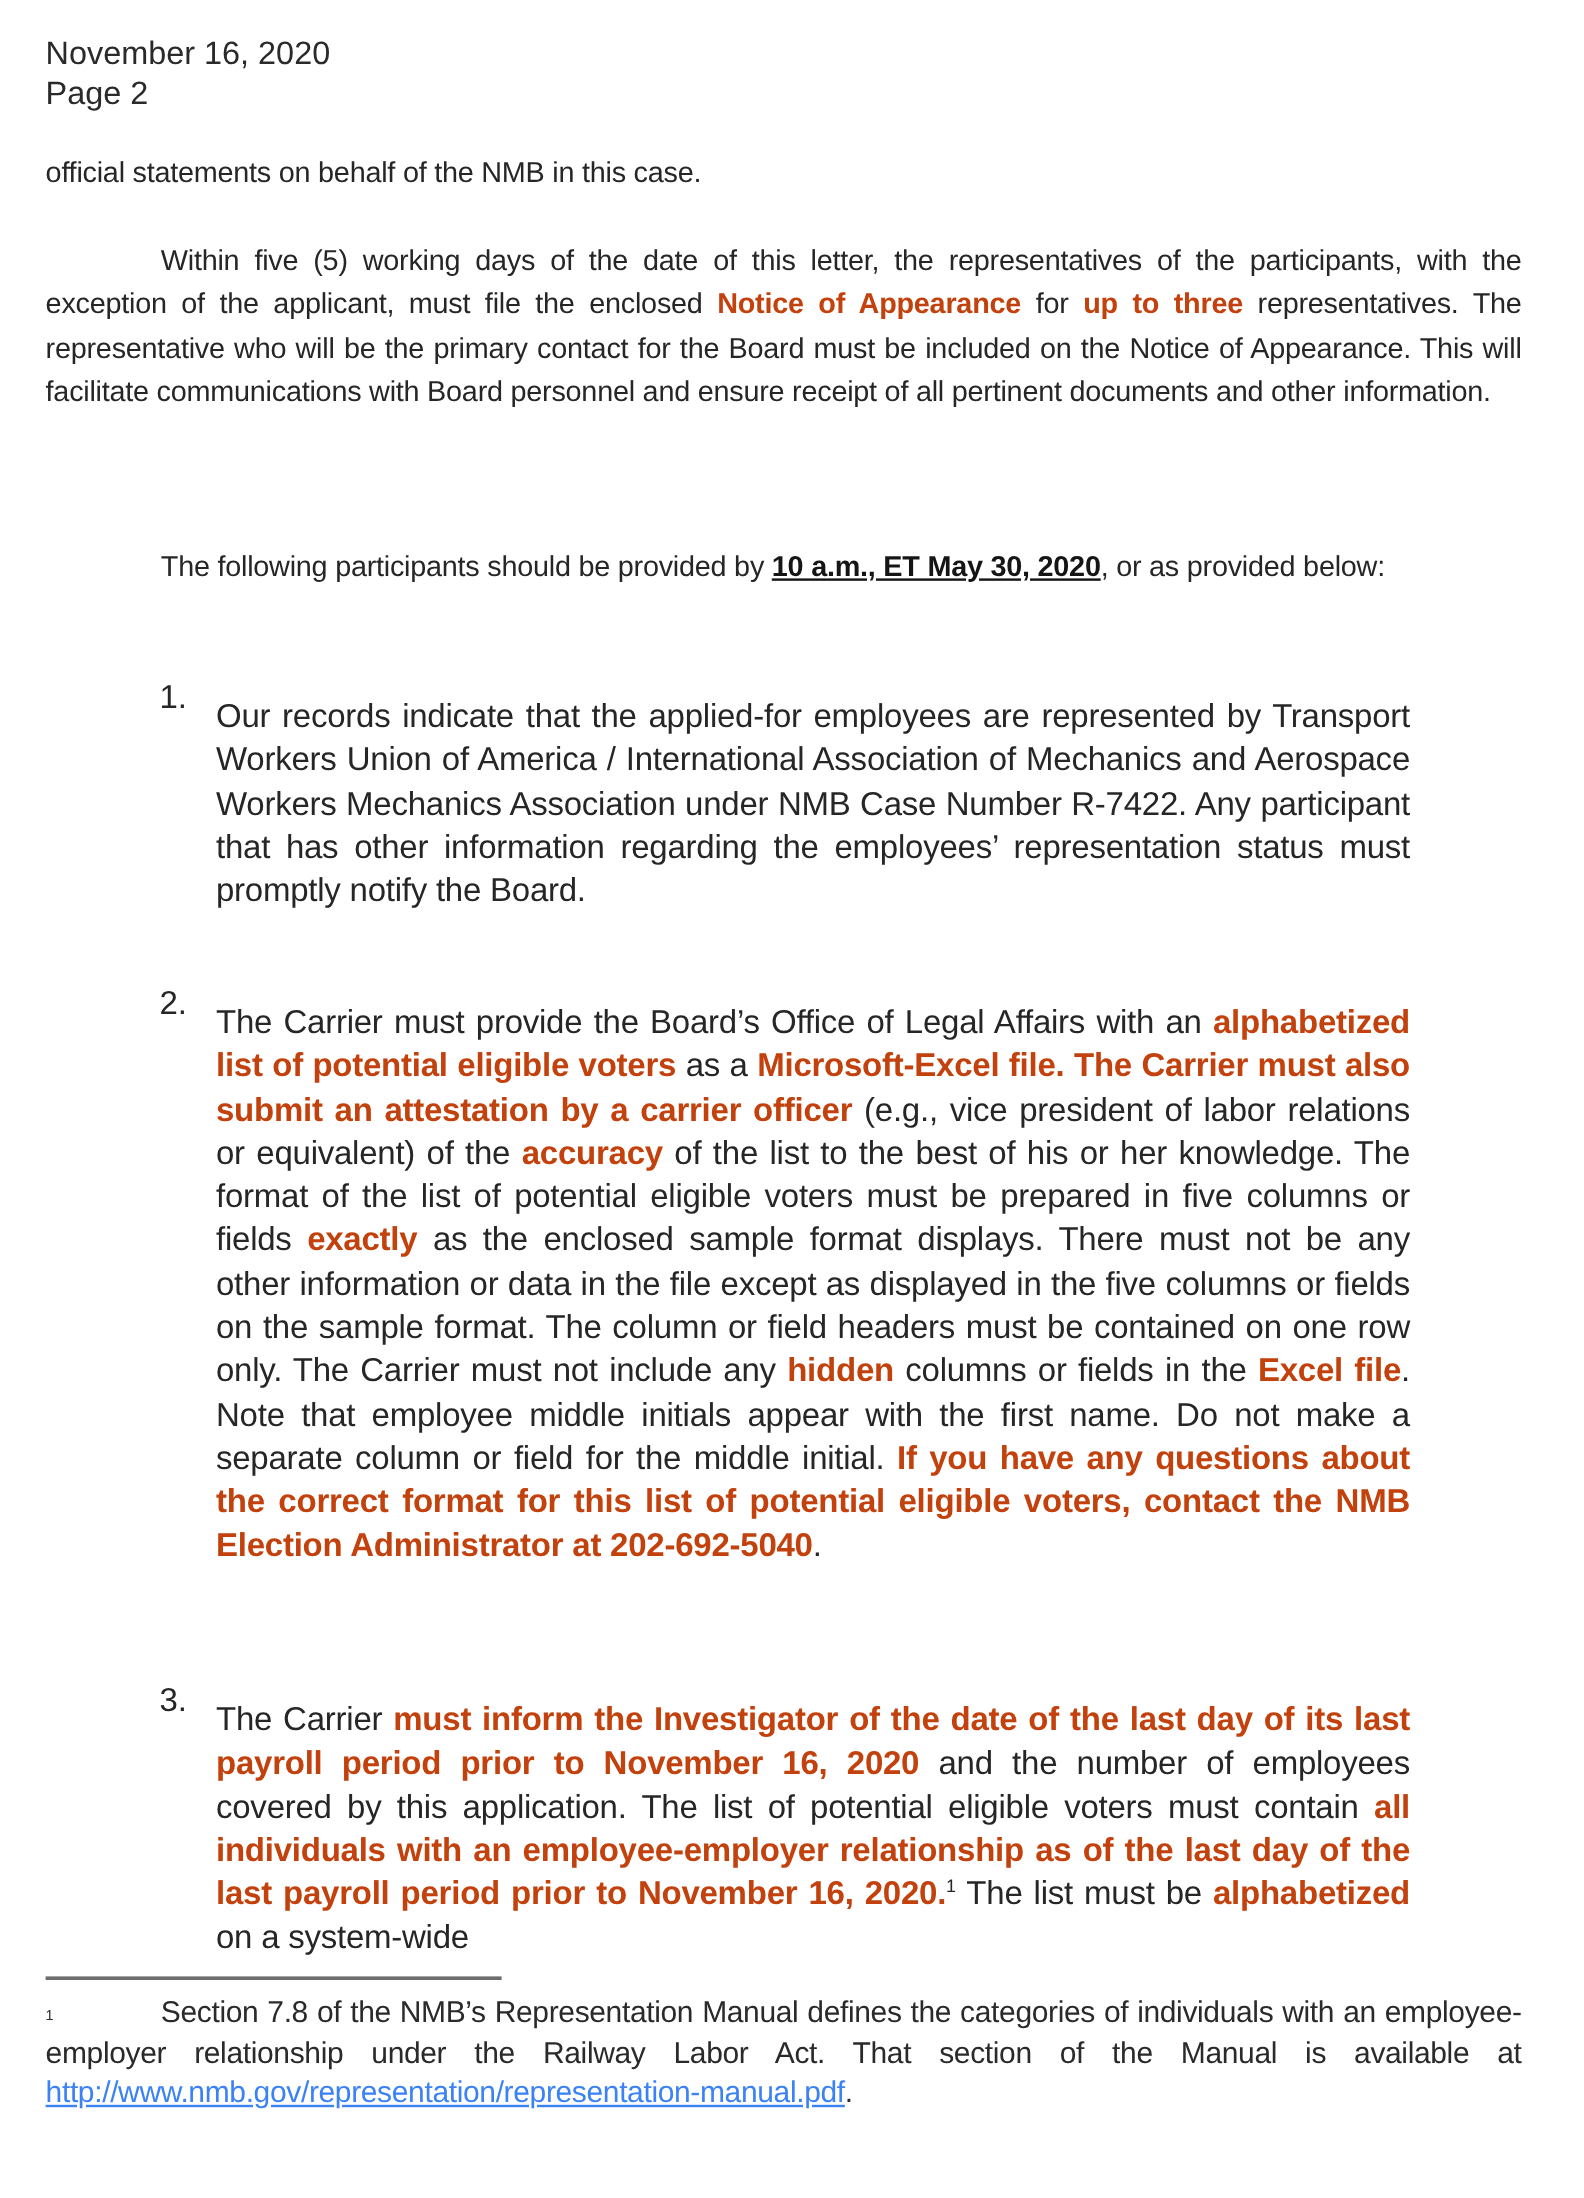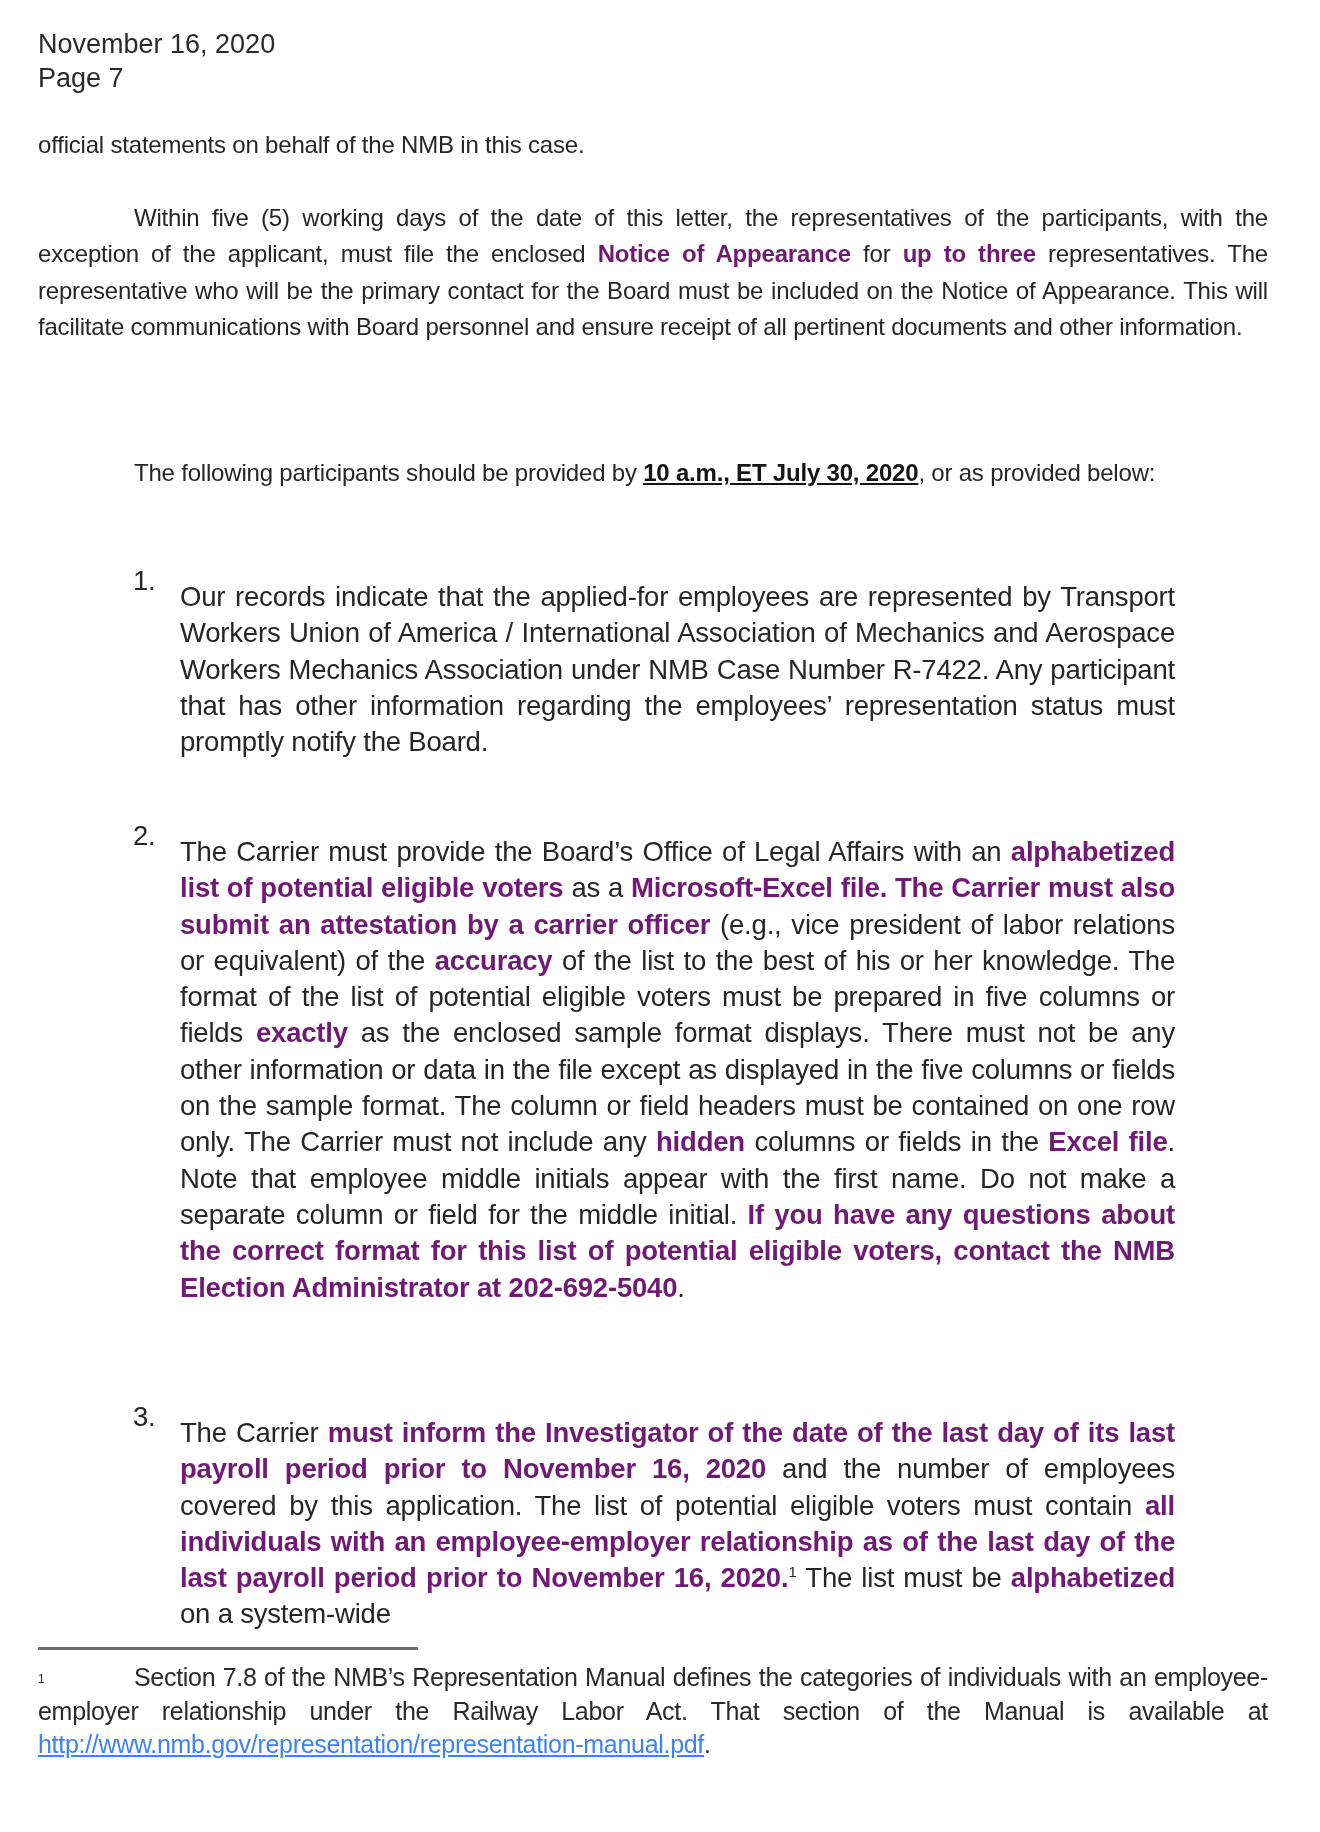--- a/index.html
+++ b/index.html
@@ -32,7 +32,7 @@
 <div class="page">
 
   <div class="hdr" style="top:27px;">November 16, 2020</div>
-  <div class="hdr" style="top:61px;">Page 7</div>
+  <div class="hdr" style="top:61px;">Page 2</div>
 
   <div class="para" style="top:127px;">official statements on behalf of the NMB in this case.</div>
 

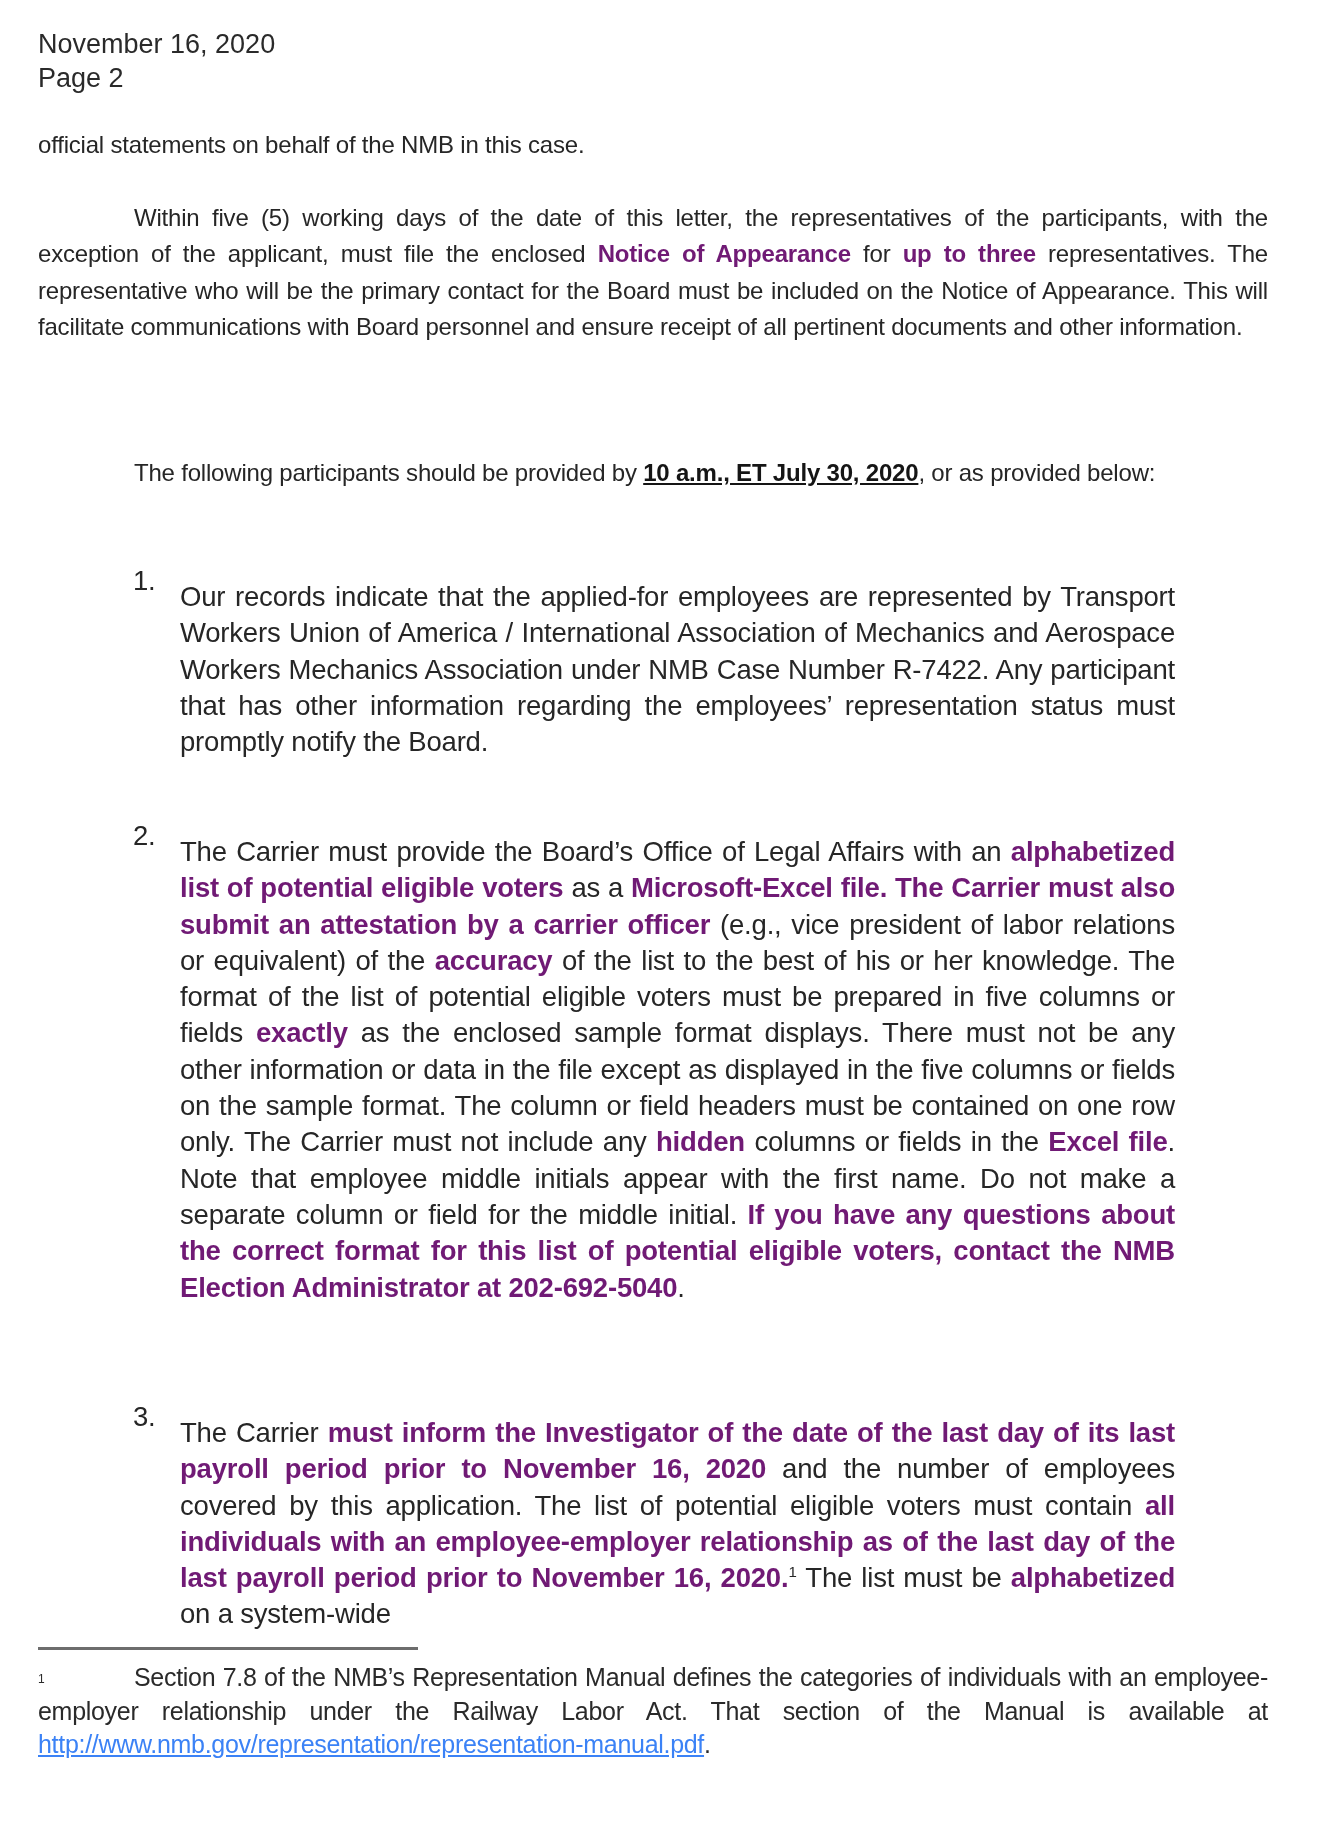--- a/index.html
+++ b/index.html
@@ -18,7 +18,7 @@
   .item { position: absolute; left: 133px; width: 1042px; font-size: 27.5px; line-height: 36.3px; color: #262626; letter-spacing: -0.2px; }
   .item .num { position: absolute; left: 0; top: 0; width: 40px; }
   .item .txt { position: absolute; left: 47px; top: 16px; width: 995px; text-align: justify; }
-  b { font-weight: bold; color: #701a75; }
+  b { font-weight: bold; color: #c2410c; }
   .u { text-decoration: underline; font-weight: bold; color: #151515; }
   .sep { position: absolute; left: 38px; top: 1647px; width: 380px; height: 3px; background: #6d6d6d; }
   .fn { position: absolute; left: 38px; top: 1661px; width: 1230px; font-size: 25px; line-height: 33.5px; text-align: justify; color: #2a2a2a; letter-spacing: -0.3px; }

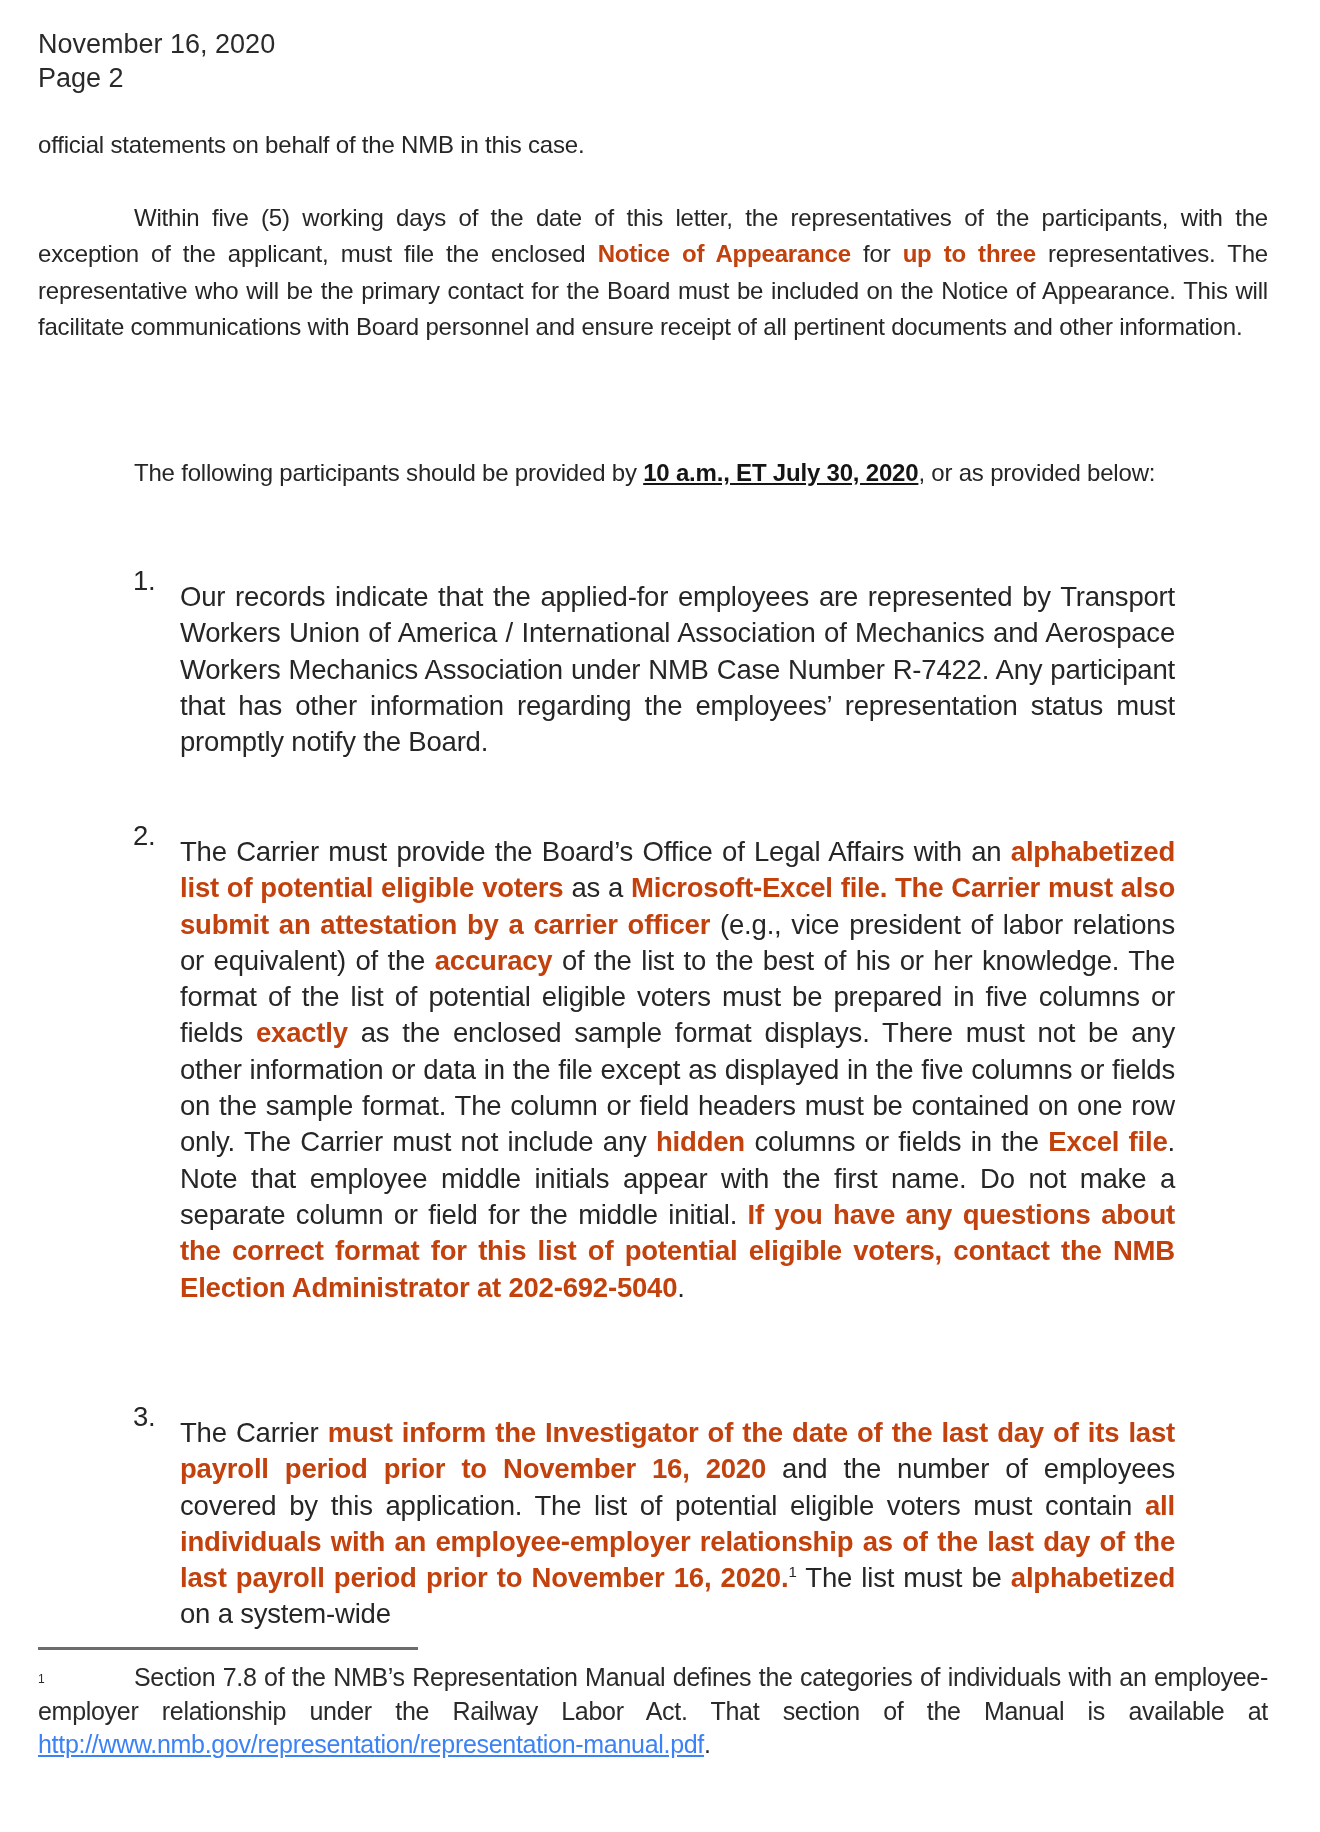--- a/index.html
+++ b/index.html
@@ -38,7 +38,7 @@
 
   <div class="para" style="top:200px;"><span class="indent"></span><span>Within five (5) working days of the date of this letter, the representatives of the participants, with the exception of the applicant, must file the enclosed </span><b>Notice of Appearance</b><span> for </span><b>up to three</b><span> representatives.  The representative who will be the primary contact for the Board must be included on the Notice of Appearance.  This will facilitate communications with Board personnel and ensure receipt of all pertinent documents and other information.</span></div>
 
-  <div class="para" style="top:455px;"><span class="indent"></span><span>The following participants should be provided by </span><span class="u">10 a.m., ET July 30, 2020</span><span>, or as provided below:</span></div>
+  <div class="para" style="top:455px;"><span class="indent"></span><span>The following participants should be provided by </span><span class="u">10 a.m., ET May 30, 2020</span><span>, or as provided below:</span></div>
 
   <div class="item" style="top:563px; height:220px;">
     <span class="num">1.</span>

